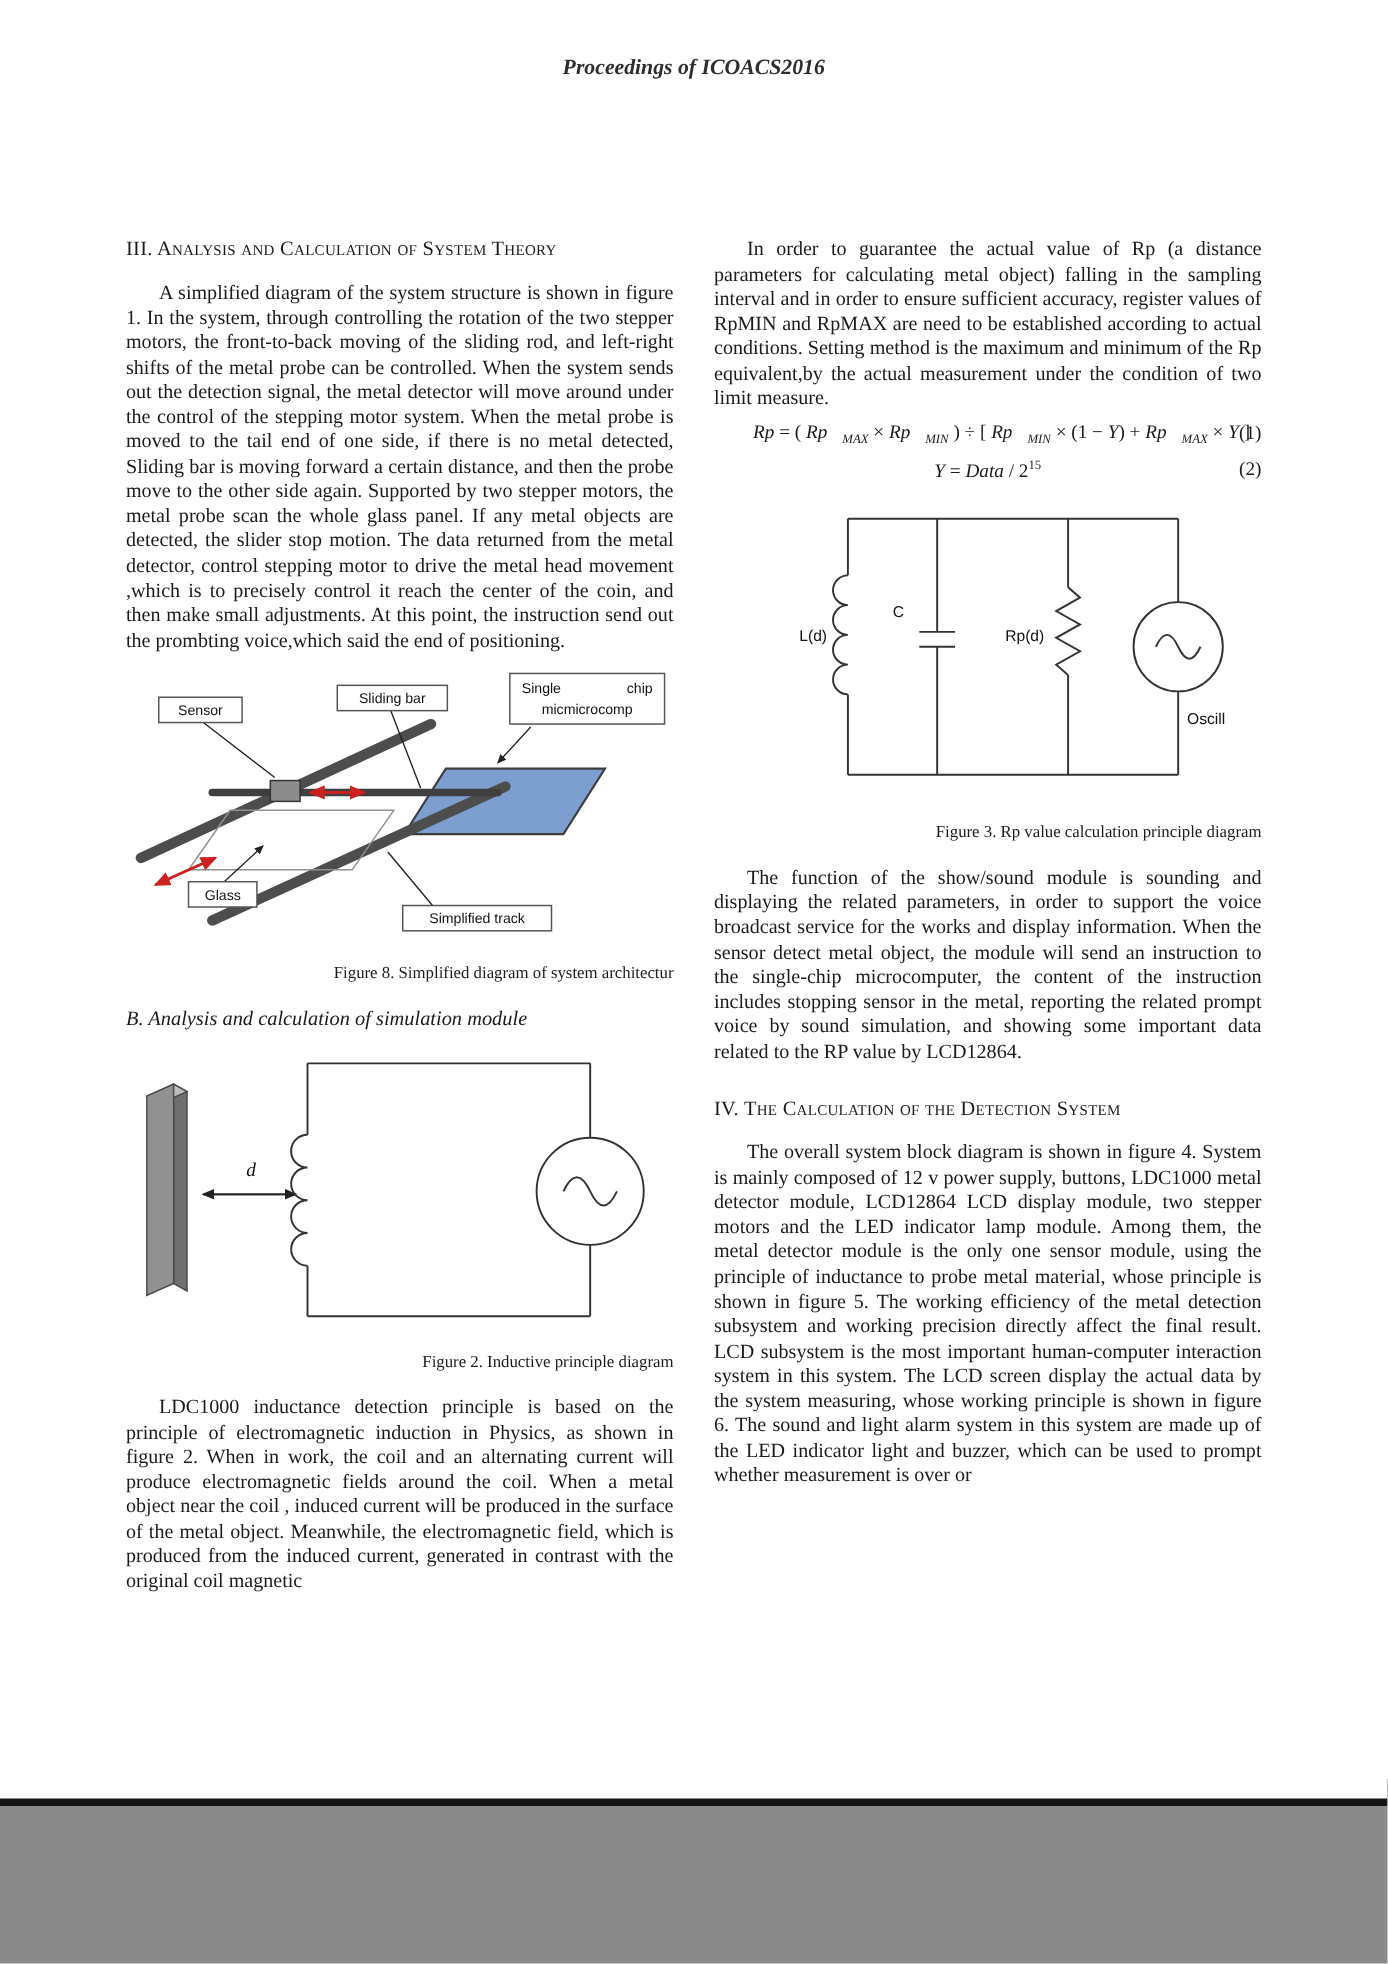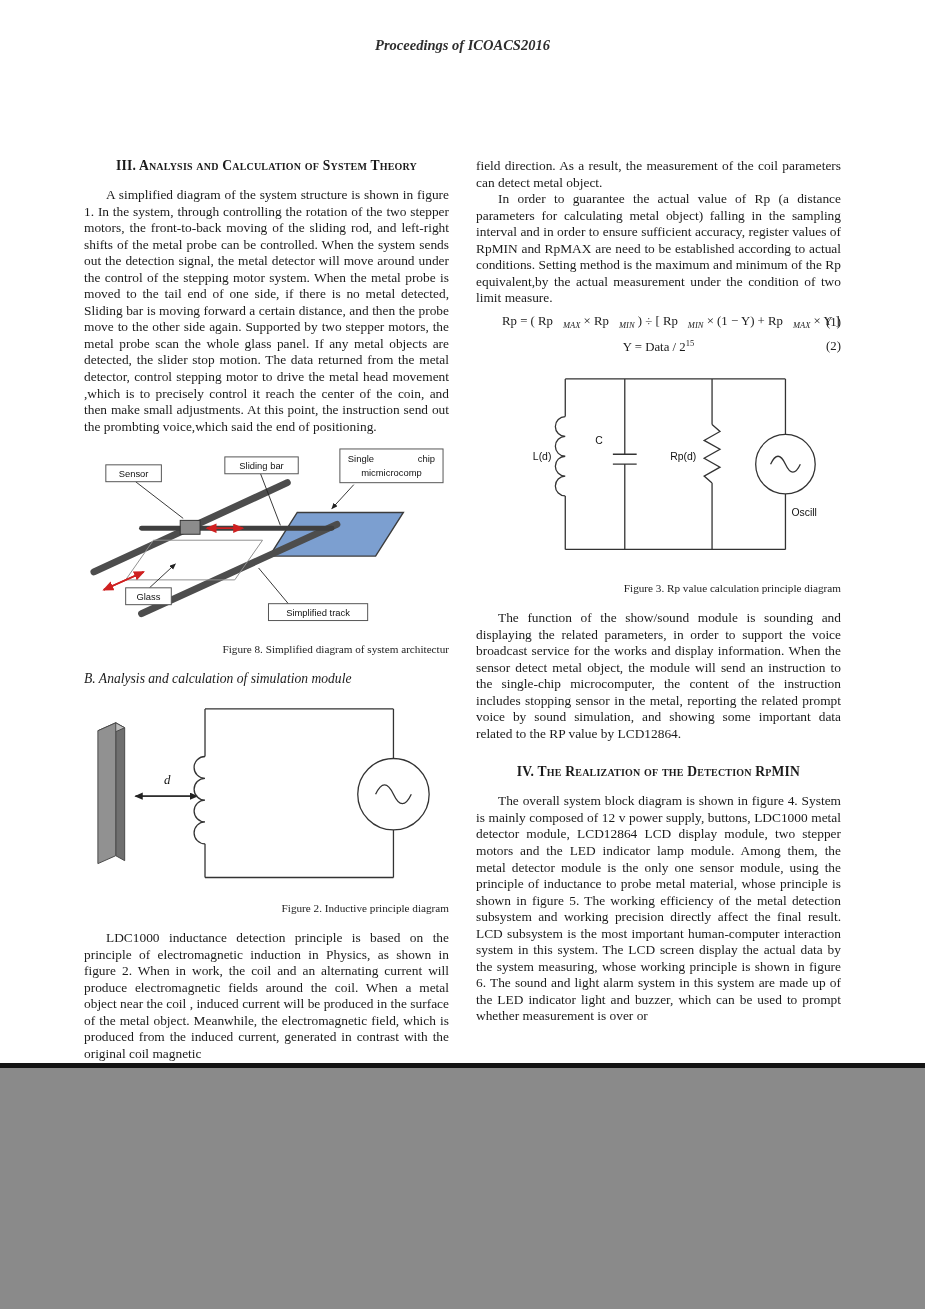--- a/index.html
+++ b/index.html
@@ -4,7 +4,7 @@
 <style>
   * { margin:0; padding:0; box-sizing:border-box; }
   html,body { background:#8a8a8a; }
-  .page { position:relative; width:925px; height:1068px; margin:0 auto; background:#ffffff; color:#1b1b1b;
+  .page { position:relative; width:925px; height:1204px; margin:0 auto; background:#ffffff; color:#1b1b1b;
           font-family:"Liberation Serif","DejaVu Serif",serif; overflow:hidden; }
   .running-head { position:absolute; top:36px; left:0; width:100%; text-align:center; }
   .journal-title { font-style:italic; font-weight:bold; font-size:14.5px; color:#2e2e2e; }

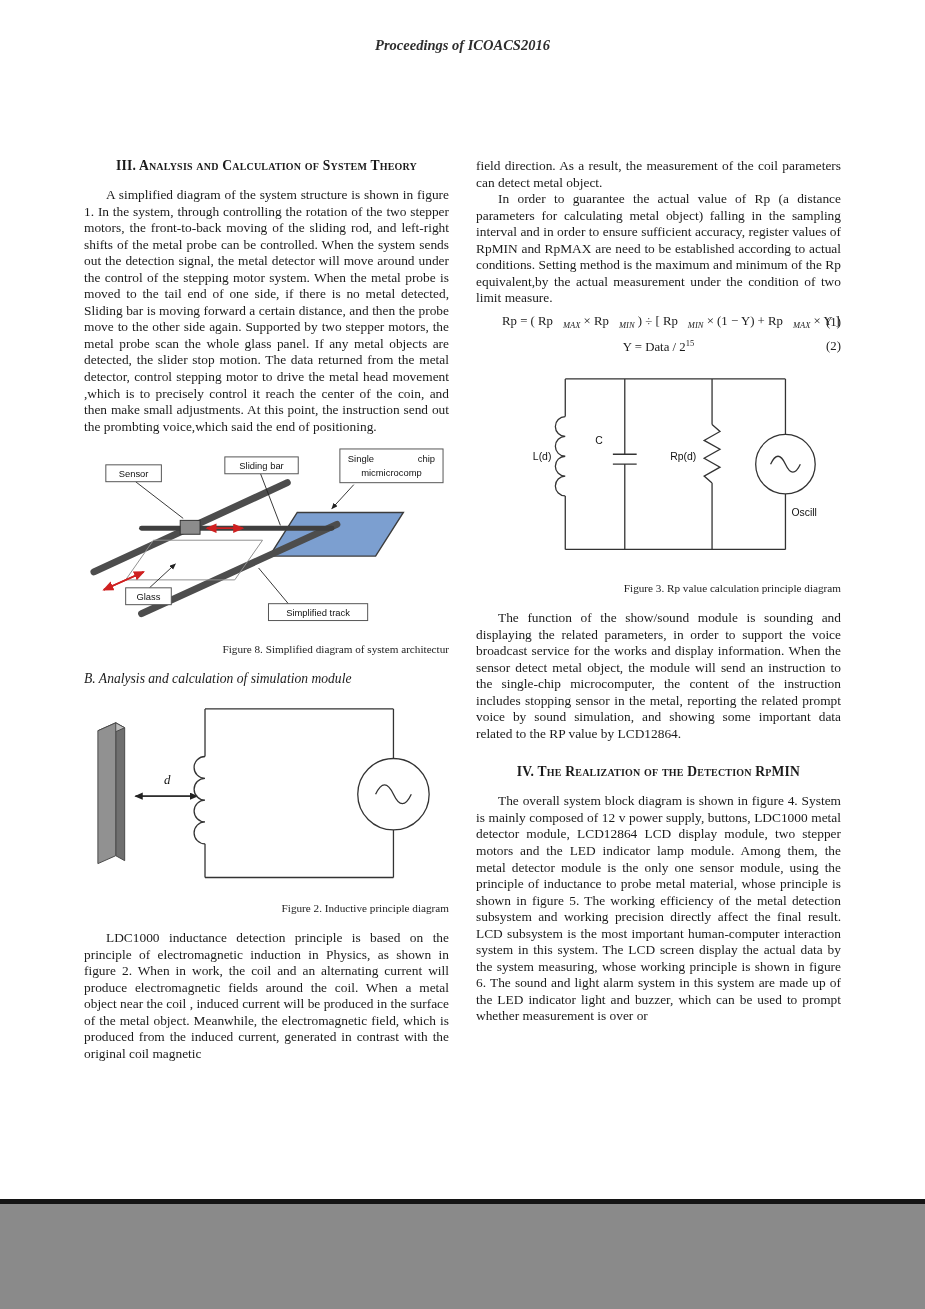--- a/index.html
+++ b/index.html
@@ -10,7 +10,7 @@
   .journal-title { font-style:italic; font-weight:bold; font-size:14.5px; color:#2e2e2e; }
   .columns { position:absolute; top:158px; left:84px; width:757px; display:flex; gap:27px; }
   .column { flex:1 1 0; min-width:0; }
-  .section-heading { font-size:13.6px; font-weight:bold; font-variant:small-caps; text-align:center;
+  .section-heading { font-size:13.6px; font-weight:normal; font-variant:small-caps; 
                      margin:0 0 13px; letter-spacing:0.2px; }
   .subsection-heading { font-size:13.6px; font-weight:normal; font-style:italic; margin:15px 0 9px; }
   .body-text { font-size:13.4px; line-height:1.235; text-align:justify; }

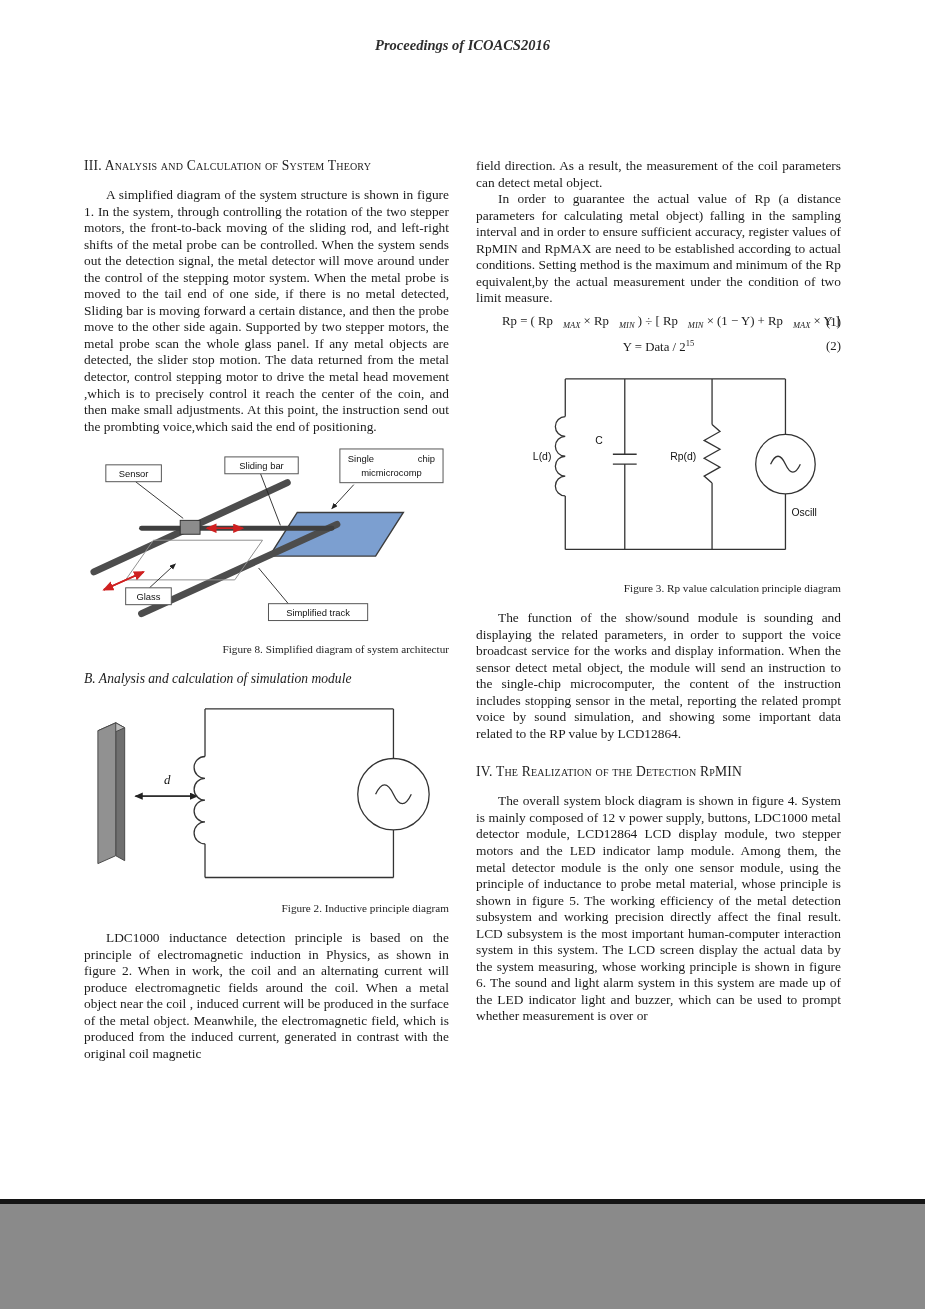--- a/index.html
+++ b/index.html
@@ -135,7 +135,6 @@
     </div>
 
     <div class="column">
-      <p class="body-text">field direction. As a result, the measurement of the coil parameters can detect metal object.</p>
       <p class="body-text indent">In order to guarantee the actual value of Rp (a distance parameters for calculating metal object) falling in the sampling interval and in order to ensure sufficient accuracy, register values of RpMIN and RpMAX are need to be established according to actual conditions. Setting method is the maximum and minimum of the Rp equivalent,by the actual measurement under the condition of two limit measure.</p>
 
       <div class="equation">

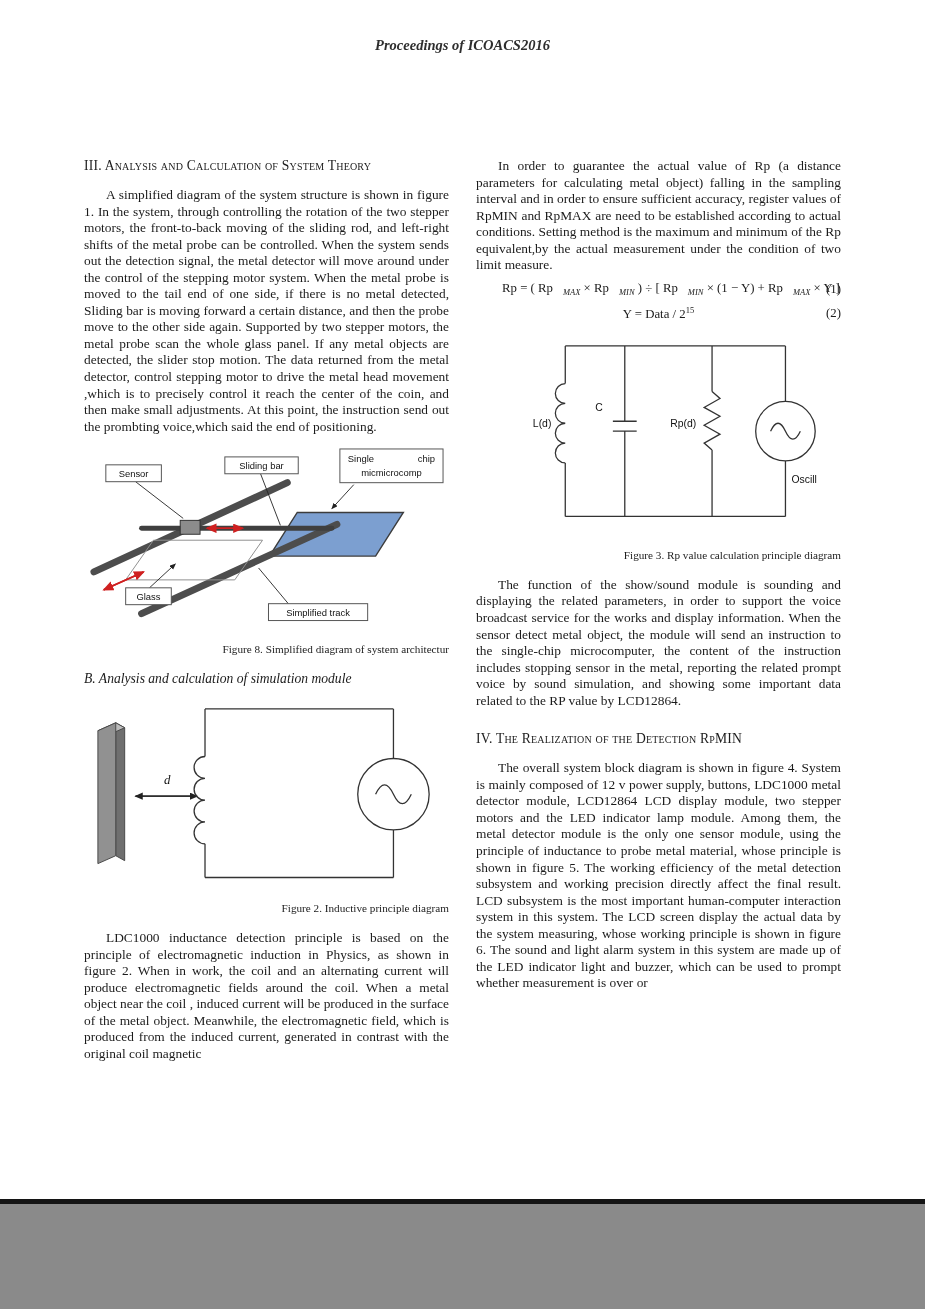--- a/index.html
+++ b/index.html
@@ -21,7 +21,7 @@
   .equation { position:relative; font-size:12.8px; text-align:center; margin:7px 0 4px; padding:0 26px; }
   .eq-body { white-space:nowrap; }
   .eq-number { position:absolute; right:0; top:50%; transform:translateY(-50%); font-size:12.8px; }
-  .mi { }
+  .mi { font-style:italic; }
   sub.msub { font-size:8.5px; font-style:italic;margin-left:10px; }
   sup.msup { font-size:8.5px; }
   .page-footer { position:absolute; top:1250px; left:0; width:100%; text-align:center; font-size:13px; }

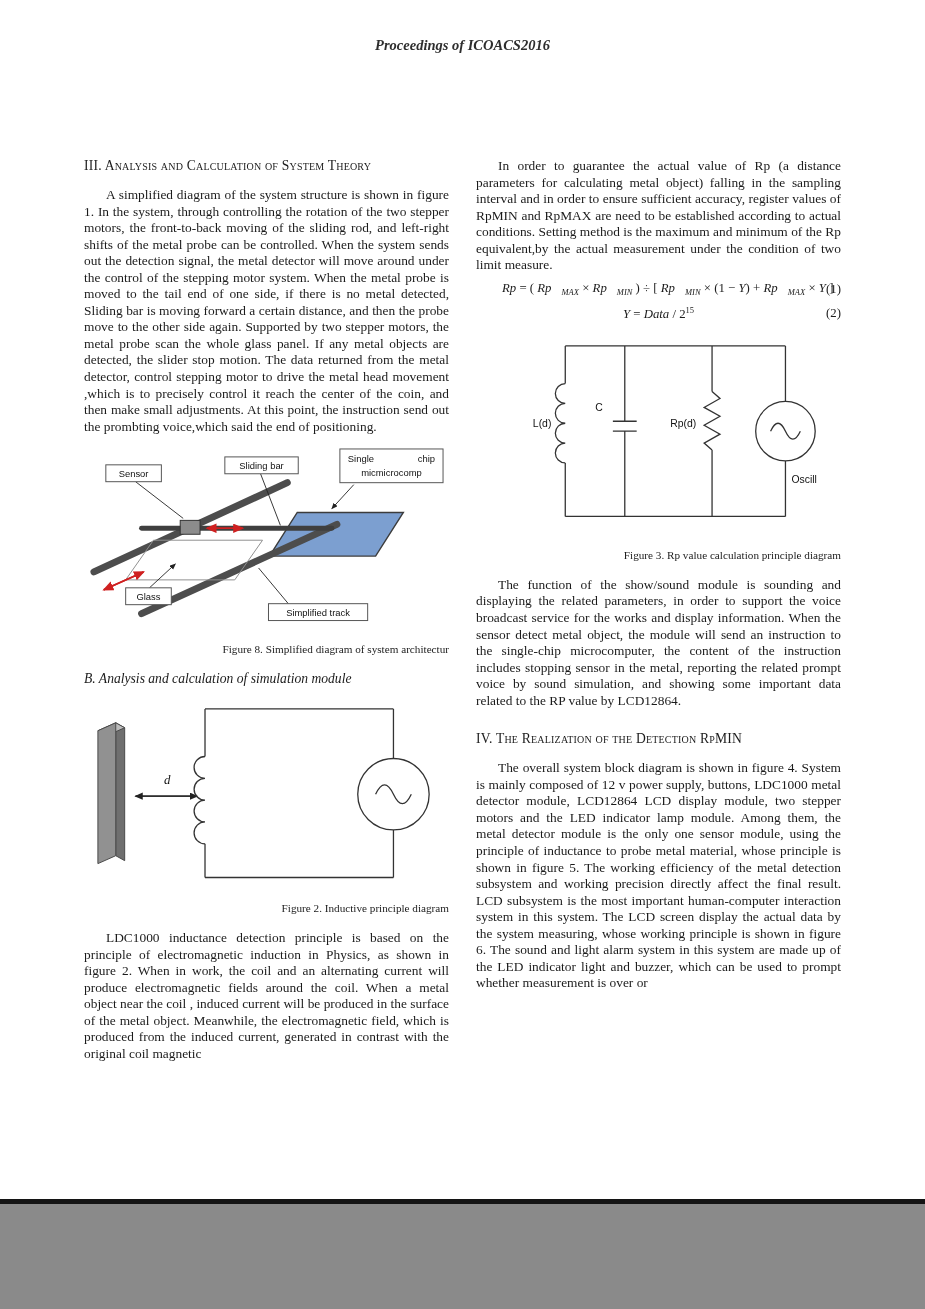--- a/index.html
+++ b/index.html
@@ -168,7 +168,7 @@
 
       <p class="body-text indent">The function of the show/sound module is sounding and displaying the related parameters, in order to support the voice broadcast service for the works and display information. When the sensor detect metal object, the module will send an instruction to the single-chip microcomputer, the content of the instruction includes stopping sensor in the metal, reporting the related prompt voice by sound simulation, and showing some important data related to the RP value by LCD12864.</p>
 
-      <h2 class="section-heading" style="margin-top:22px;">IV.  The Realization of the Detection RpMIN</h2>
+      <h2 class="section-heading" style="margin-top:22px;">IV.  The Calculation of the Detection System</h2>
 
       <p class="body-text indent">The overall system block diagram is shown in figure 4. System is mainly composed of 12 v power supply, buttons, LDC1000 metal detector module, LCD12864 LCD display module, two stepper motors and the LED indicator lamp module. Among them, the metal detector module is the only one sensor module, using the principle of inductance to probe metal material, whose principle is shown in figure 5. The working efficiency of the metal detection subsystem and working precision directly affect the final result. LCD subsystem is the most important human-computer interaction system in this system. The LCD screen display the actual data by the system measuring, whose working principle is shown in figure 6. The sound and light alarm system in this system are made up of the LED indicator light and buzzer, which can be used to prompt whether measurement is over or</p>
     </div>

